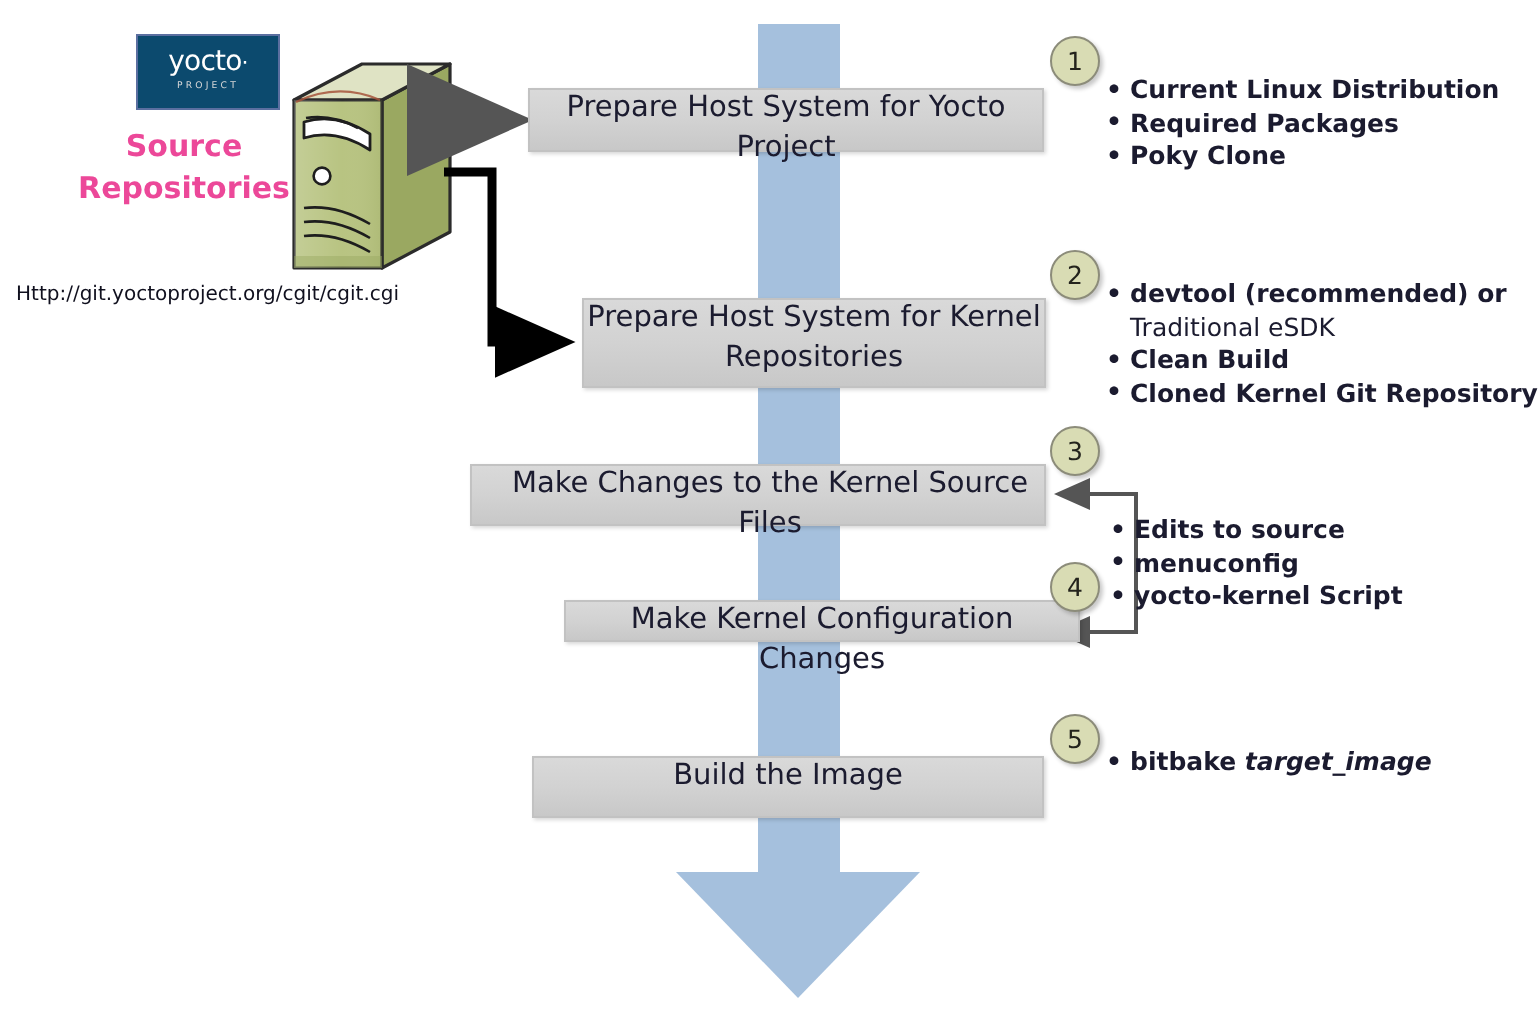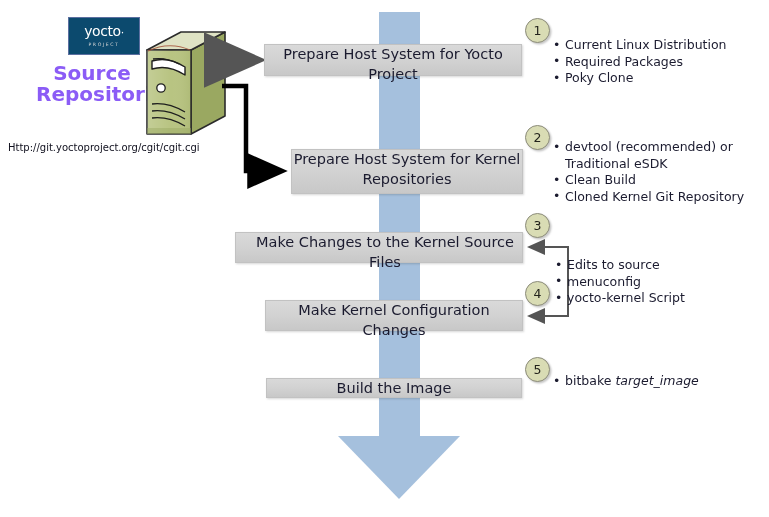--- a/index.html
+++ b/index.html
@@ -88,6 +88,7 @@
     display: block;
     position: relative;
     padding-left: 12px;
+    font-weight: bold;
   }
   .bullets .bl::before {
     content: "\2022";

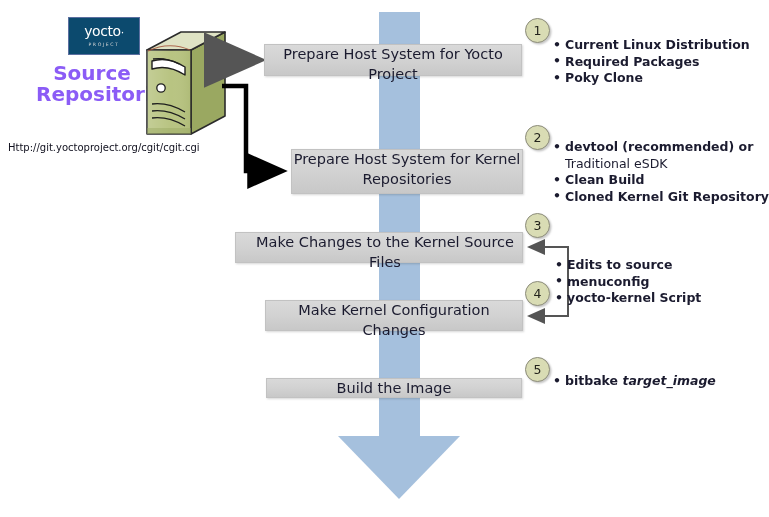--- a/index.html
+++ b/index.html
@@ -111,9 +111,9 @@
     left: 36px;
     top: 63px;
     width: 112px;
-    font-size: 20px;
+    font-size: 15px;
     font-weight: bold;
-    color: #8b5cf6;
+    color: #ec4899;
     line-height: 21px;
     text-align: center;
   }

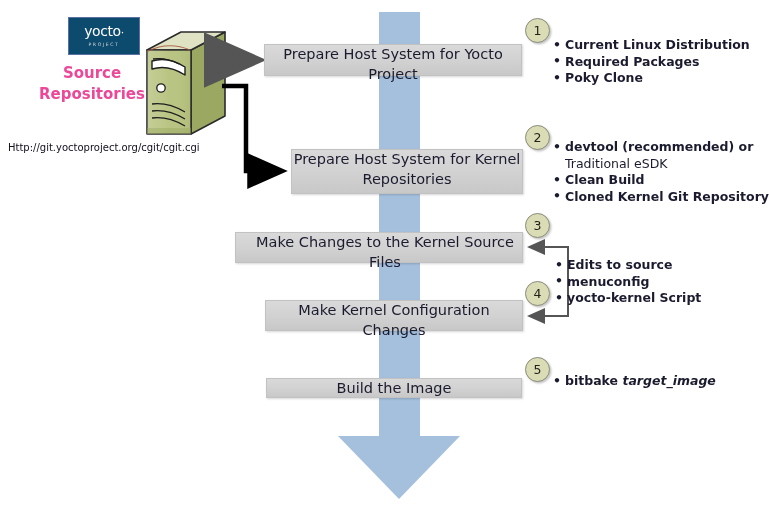--- a/index.html
+++ b/index.html
@@ -53,7 +53,7 @@
   .pbox-1 { left: 264px; top: 44px;  width: 258px; height: 32px; }
   .pbox-2 { left: 291px; top: 149px; width: 232px; height: 45px; }
   .pbox-3 { left: 235px; top: 232px; width: 288px; height: 31px; padding-left: 12px; }
-  .pbox-4 { left: 265px; top: 300px; width: 258px; height: 31px; }
+  .pbox-4 { left: 282px; top: 300px; width: 258px; height: 21px; }
   .pbox-5 { left: 266px; top: 378px; width: 256px; height: 20px; }
 
   

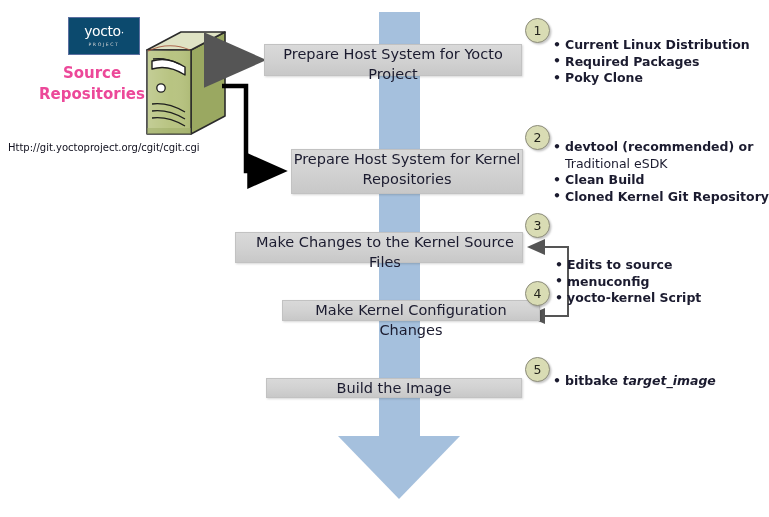--- a/index.html
+++ b/index.html
@@ -54,7 +54,7 @@
   .pbox-2 { left: 291px; top: 149px; width: 232px; height: 45px; }
   .pbox-3 { left: 235px; top: 232px; width: 288px; height: 31px; padding-left: 12px; }
   .pbox-4 { left: 282px; top: 300px; width: 258px; height: 21px; }
-  .pbox-5 { left: 266px; top: 378px; width: 256px; height: 20px; }
+  .pbox-5 { left: 266px; top: 378px; width: 256px; height: 31px; }
 
   
   .step-circle {

